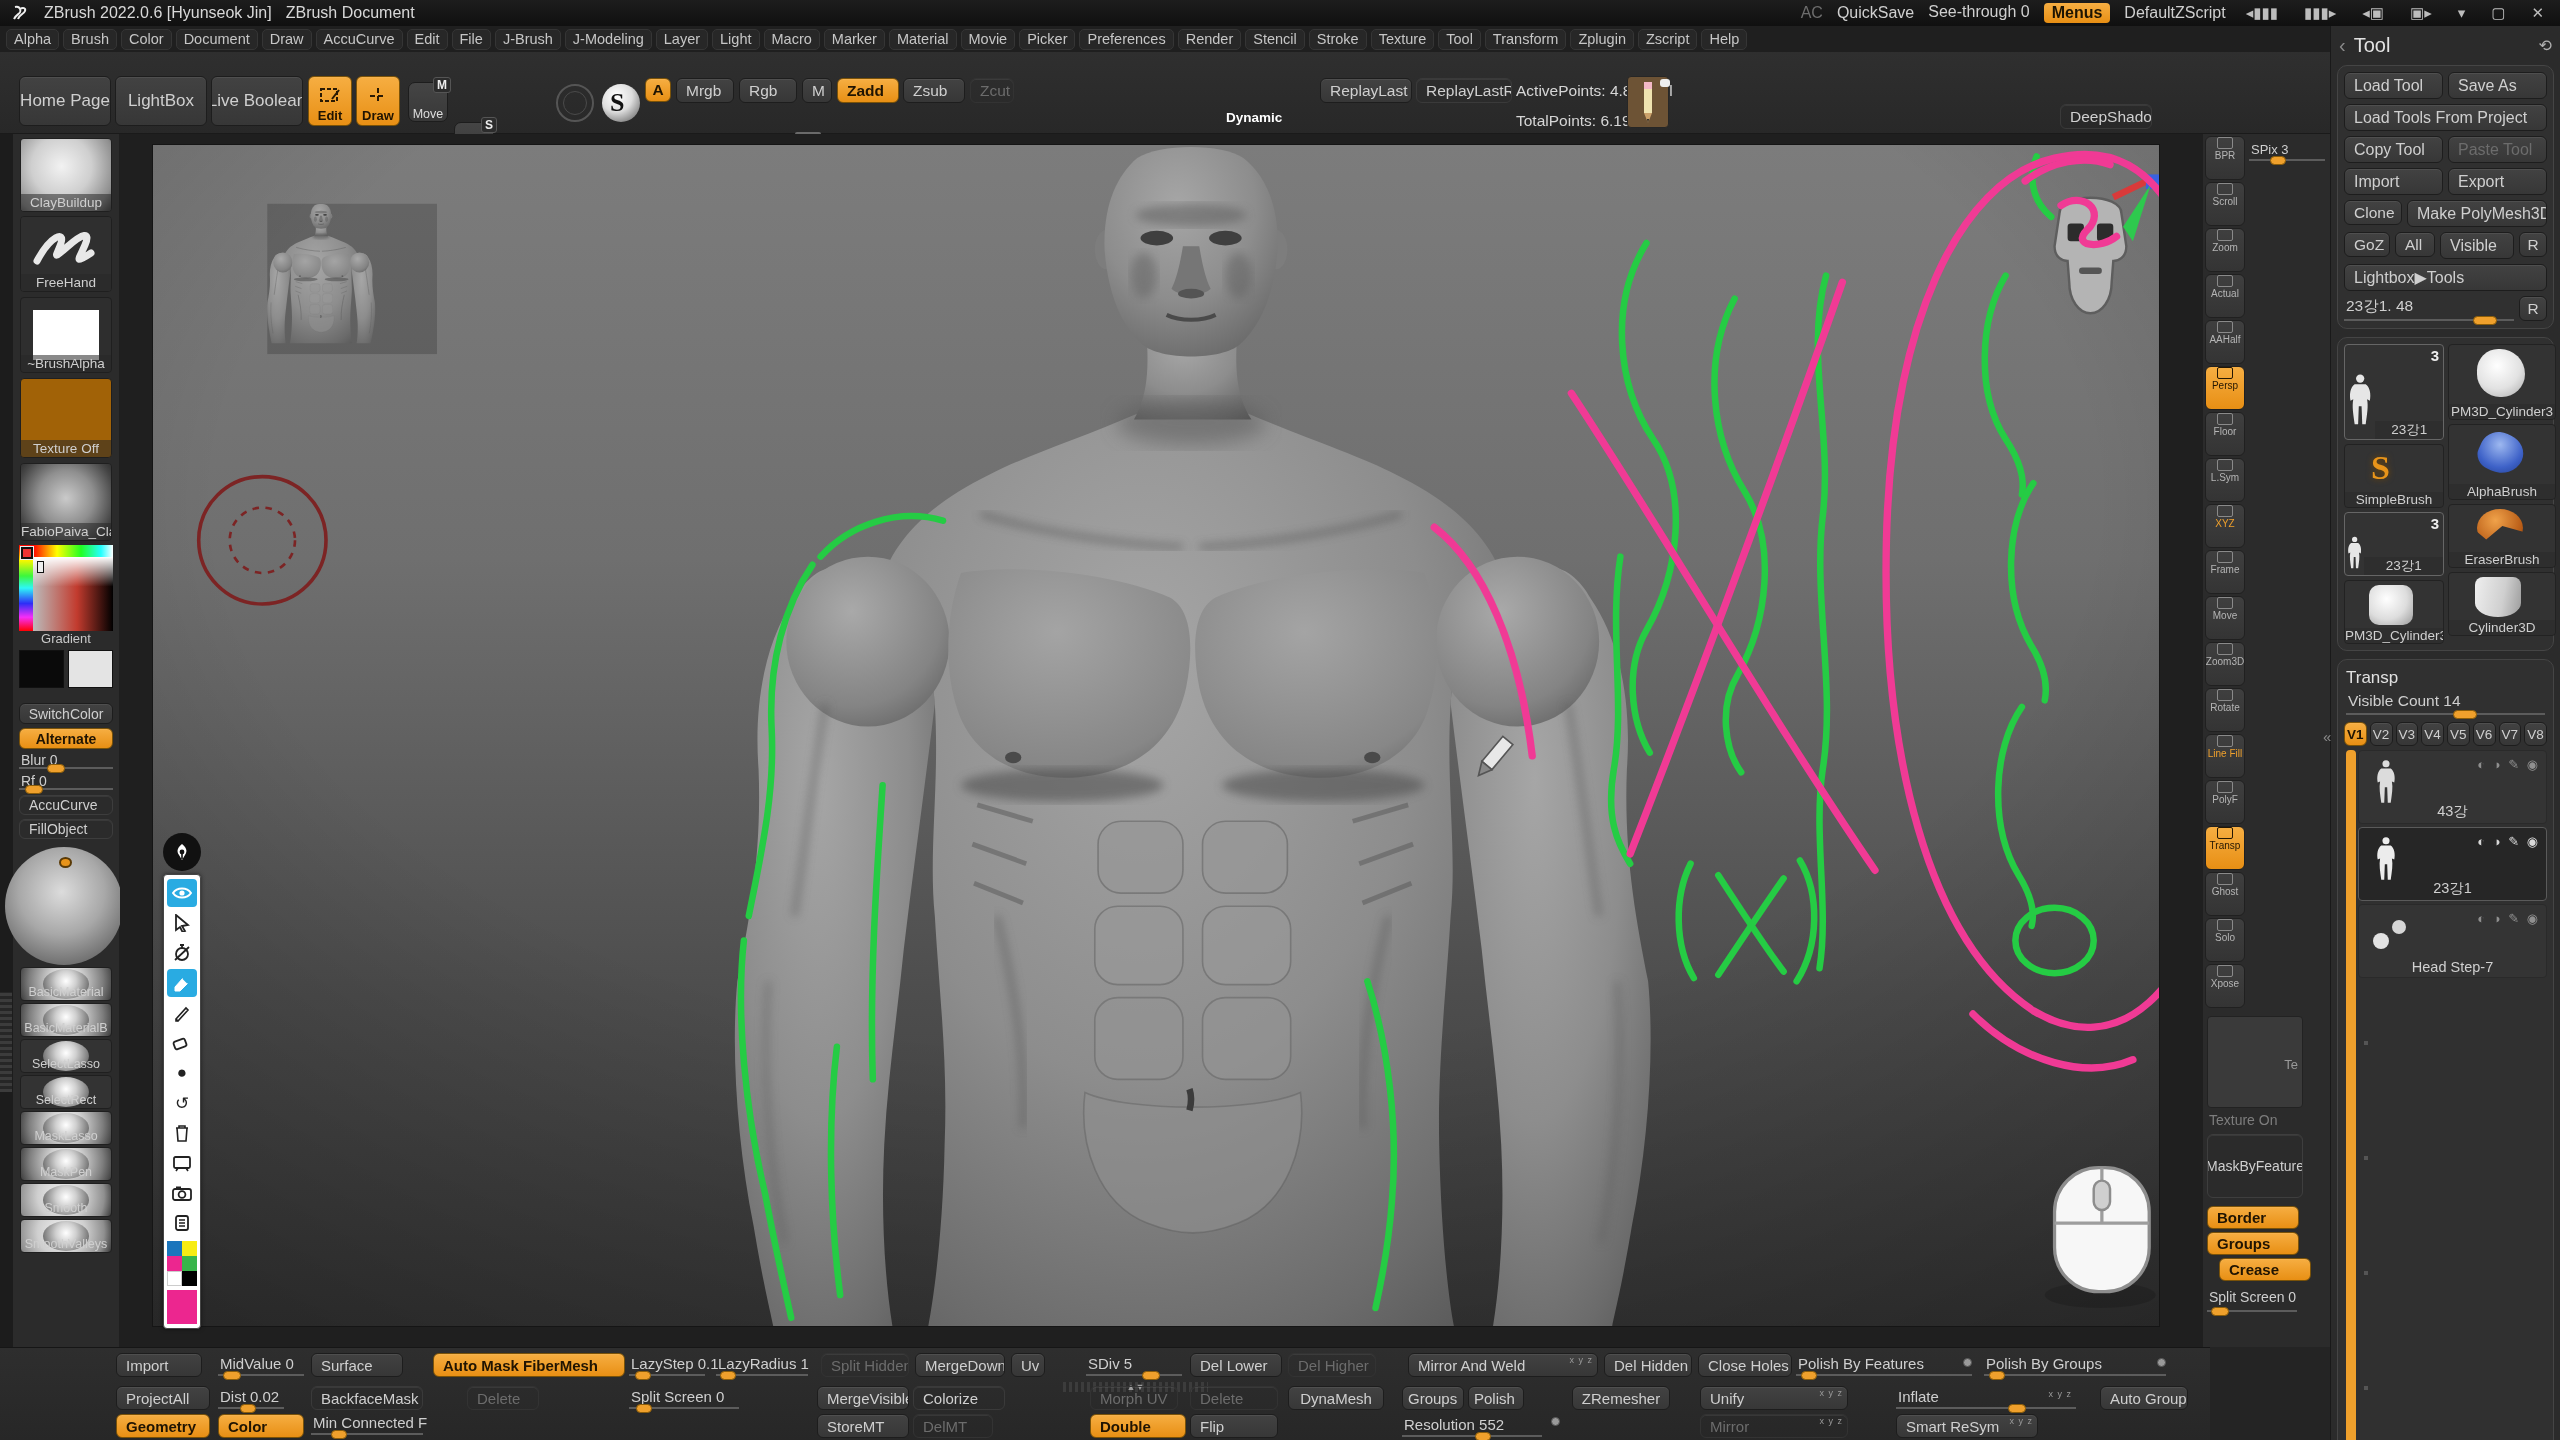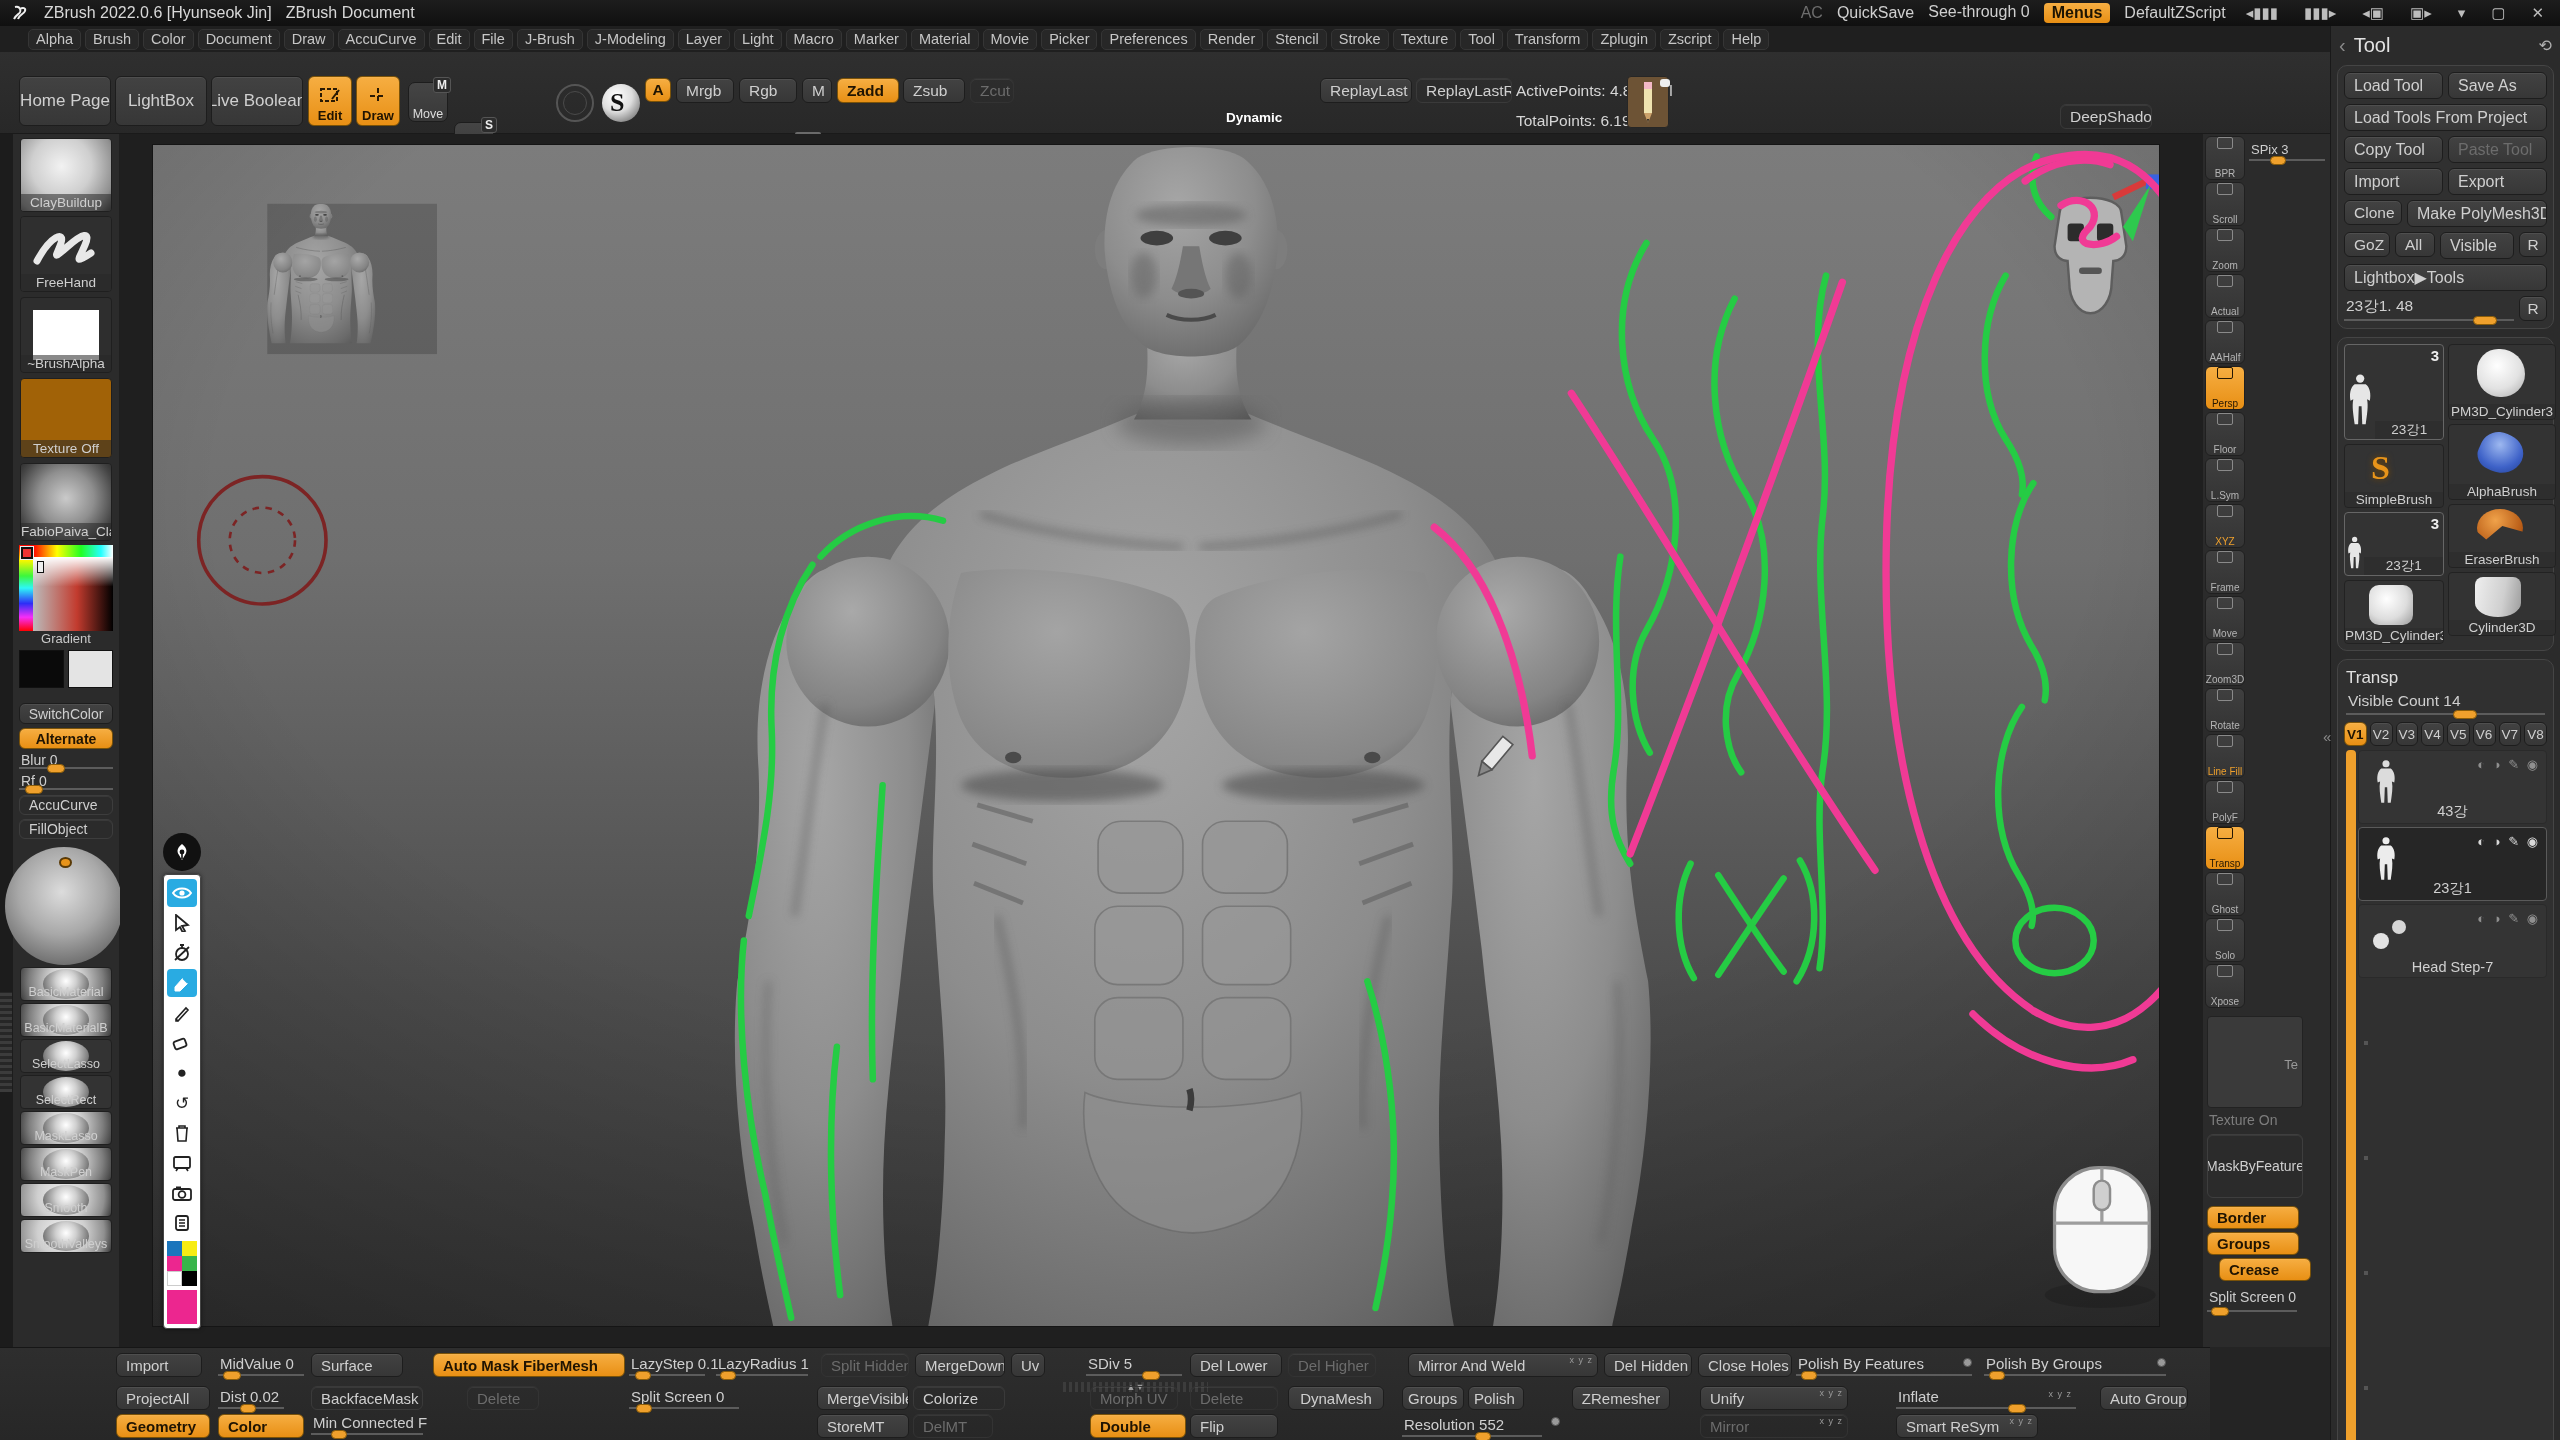--- a/index.html
+++ b/index.html
@@ -37,7 +37,7 @@
   .seethrough{position:relative;padding-bottom:2px}
   .winbtn{color:#bdbdbd;font-size:15px;padding:0 6px}
   
-  #menubar{left:0;top:26px;width:2560px;height:26px;background:#1f1f1f;display:flex;align-items:center;gap:4px;padding:0 28px}
+  #menubar{left:0;top:26px;width:2560px;height:26px;background:#1f1f1f;display:flex;align-items:center;gap:4px;padding:0 6px}
   .menu-it{background:#272727;border:1px solid #353535;border-radius:5px;color:#c6c6c6;font-size:14.5px;
            padding:1px 7px;line-height:17px}
   

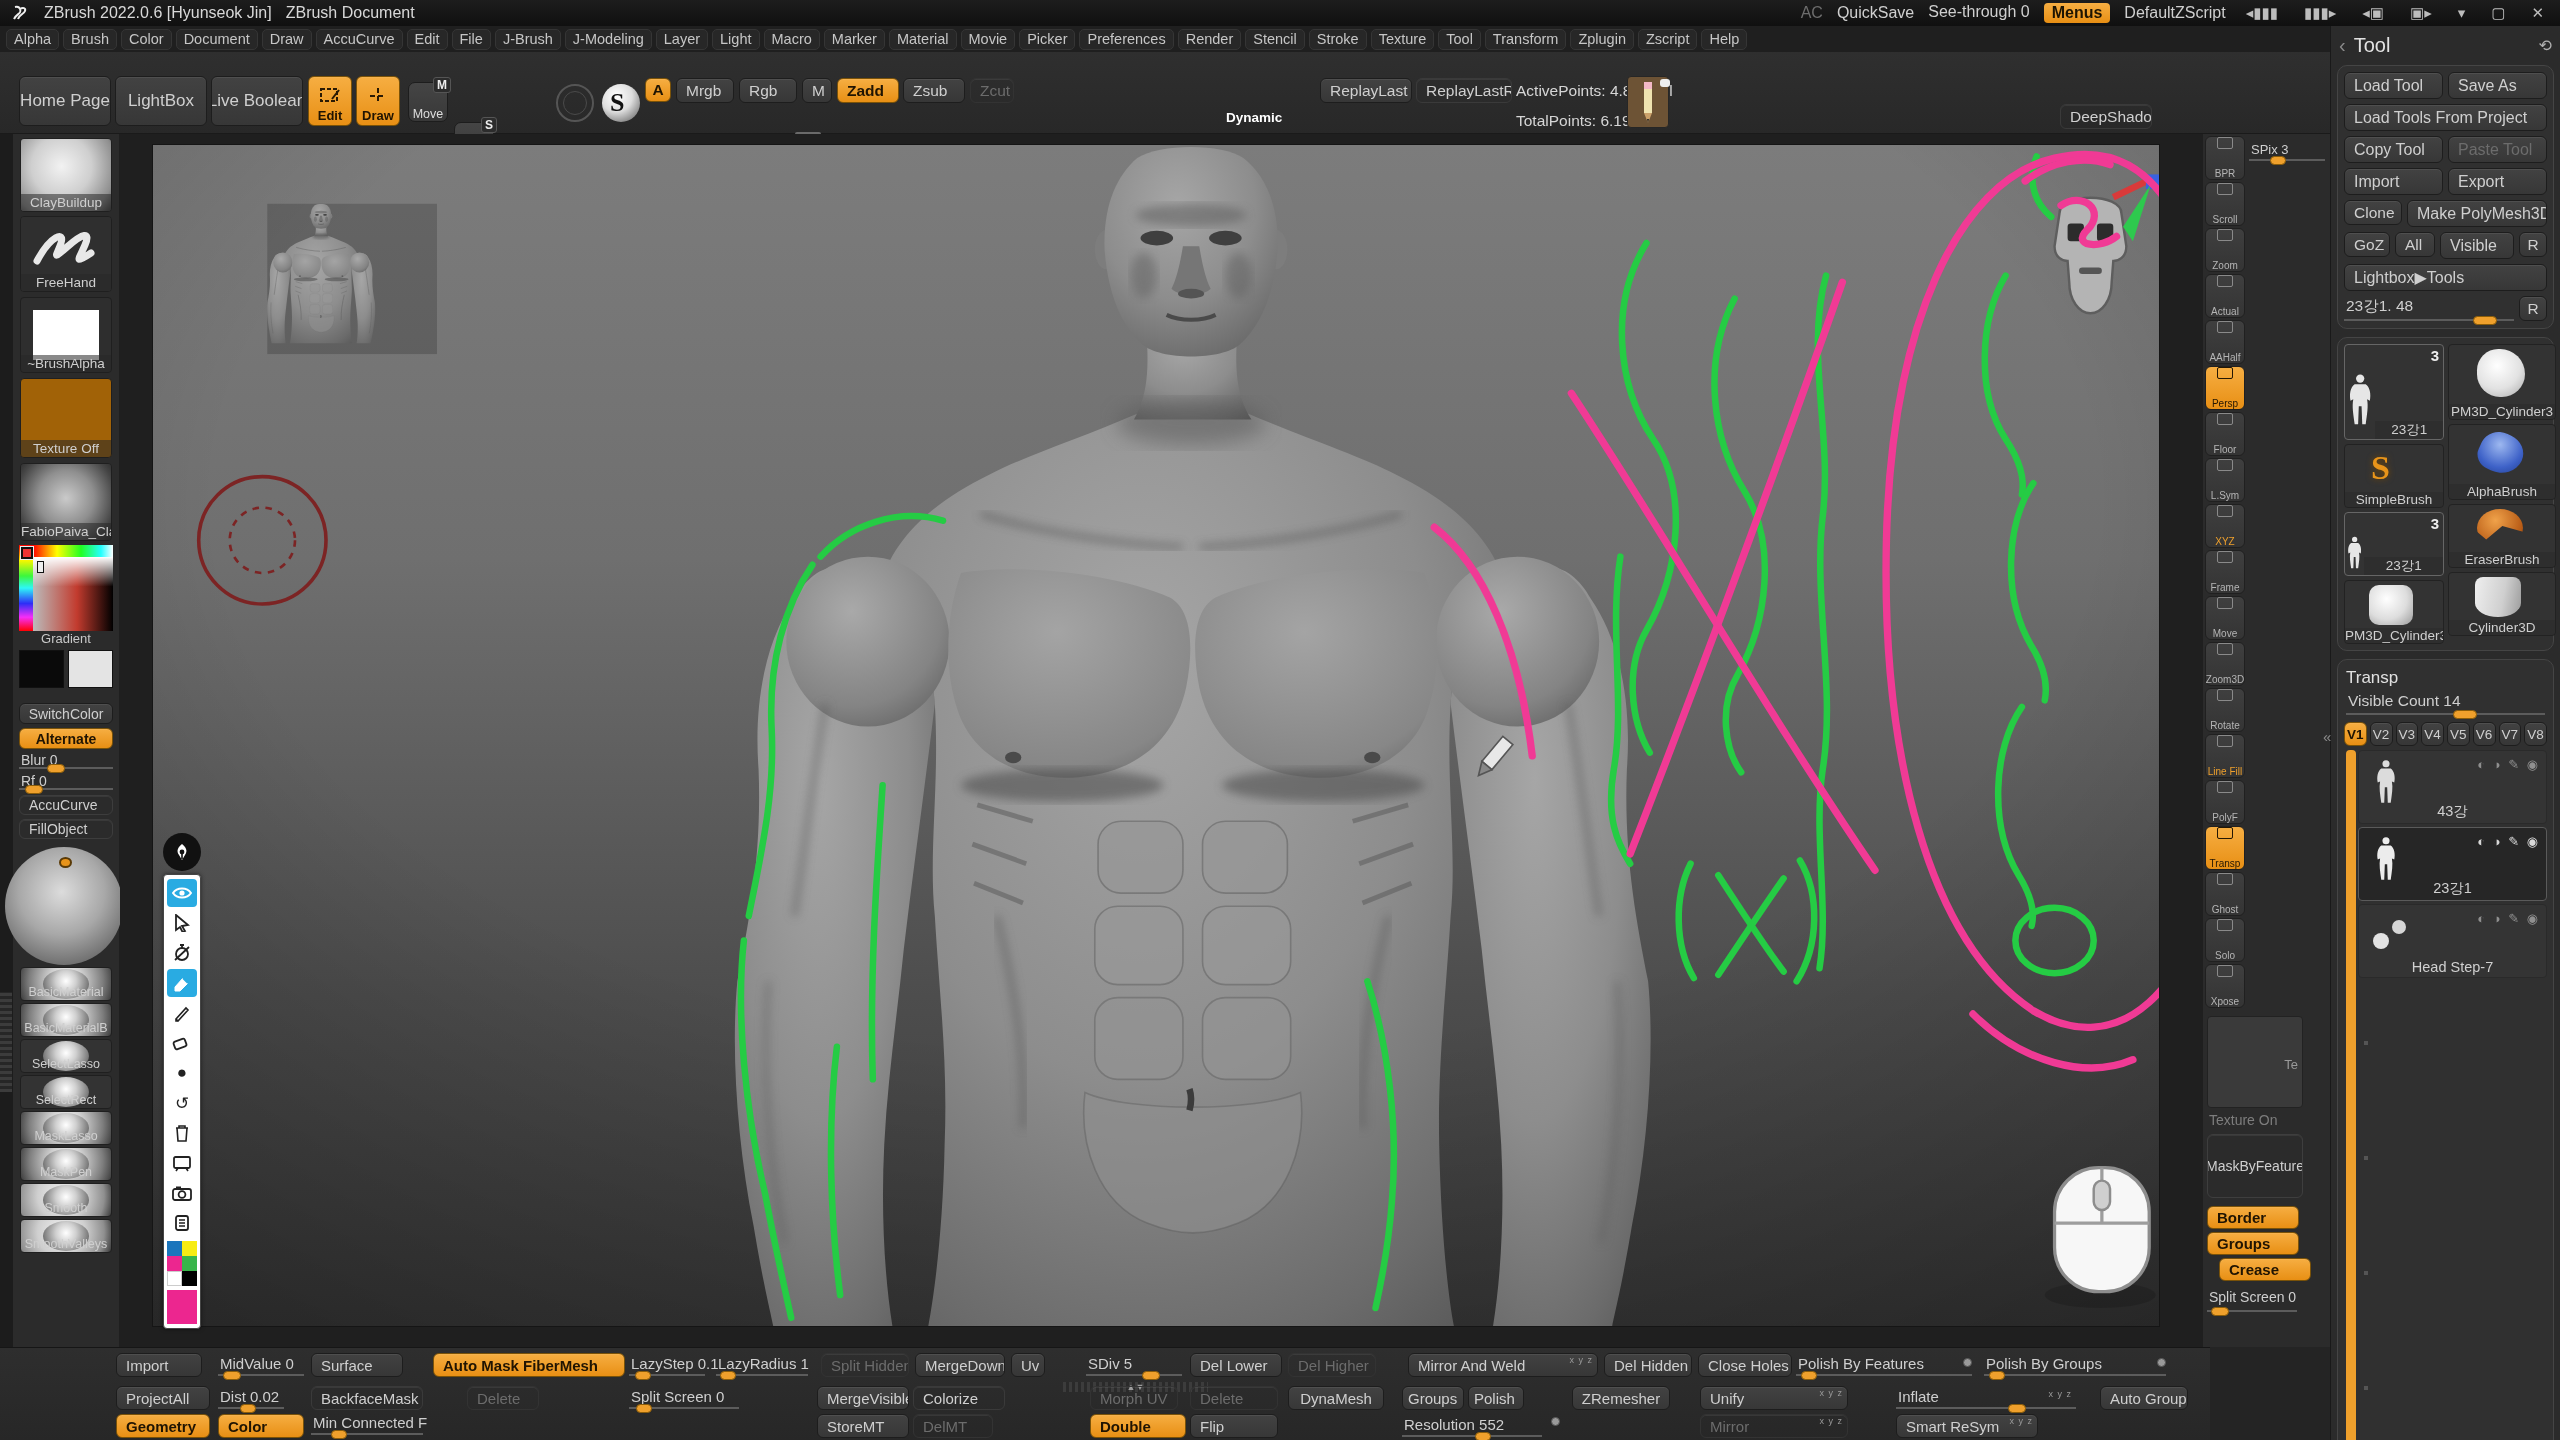--- a/index.html
+++ b/index.html
@@ -92,7 +92,7 @@
   
   #rstrip{left:2202px;top:134px;width:128px;height:1213px;background:#2b2b2b;border-left:1px solid #1f1f1f}
   .ric{width:40px;height:44px;margin:2px 0 0 2px;background:linear-gradient(#3f3f3f,#343434);border:1px solid #202020;border-radius:6px;
-       display:flex;flex-direction:column;align-items:center;justify-content:space-between;gap:2px;color:#b5b5b5;font-size:10px;text-align:center;line-height:10px}
+       display:flex;flex-direction:column;align-items:center;justify-content:flex-start;gap:2px;color:#b5b5b5;font-size:10px;text-align:center;line-height:10px}
   .ric i{width:16px;height:12px;border:1px solid #8a8a8a;border-radius:2px;display:block}
   .ric.active{background:linear-gradient(var(--org-hi),var(--org-lo));color:#241703}
   .ric.active i{border-color:#241703}

